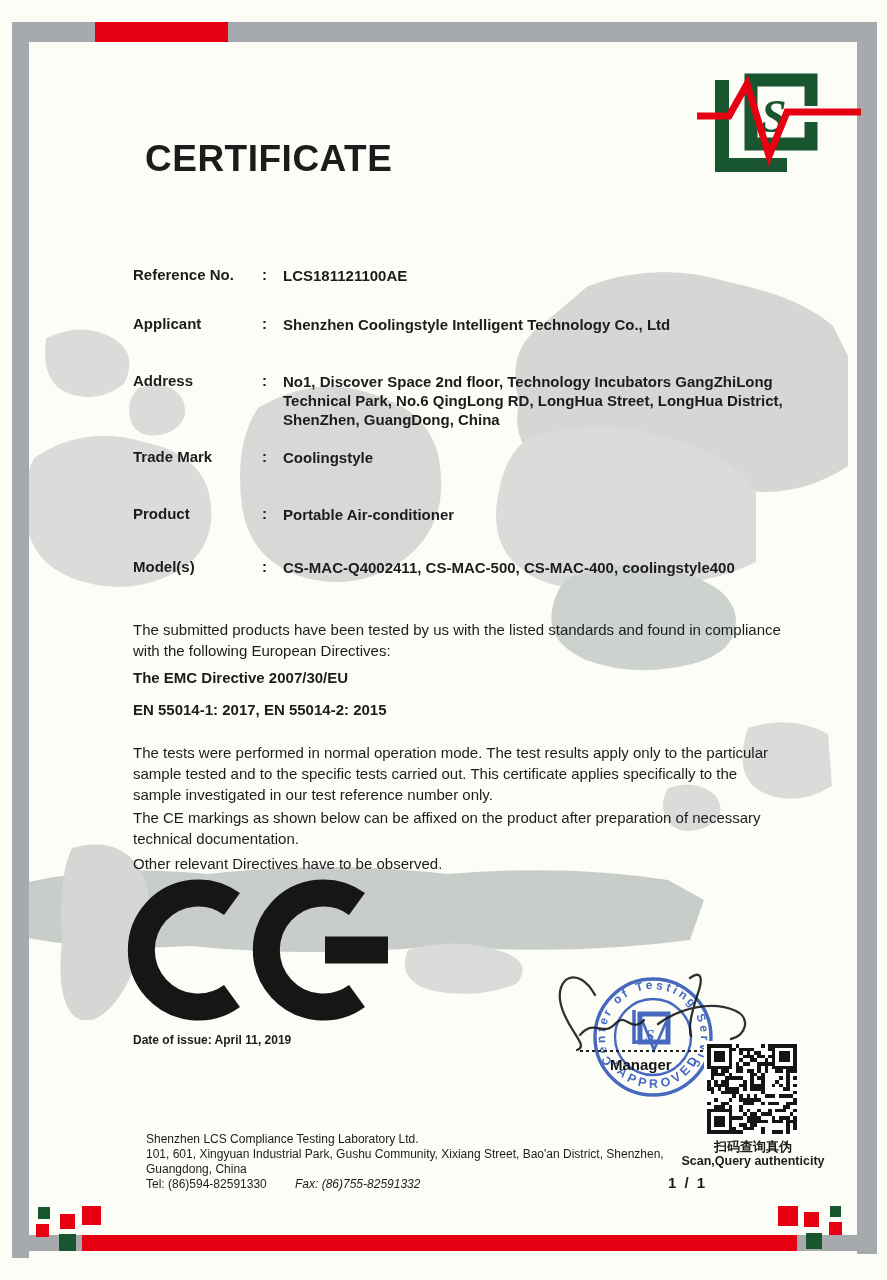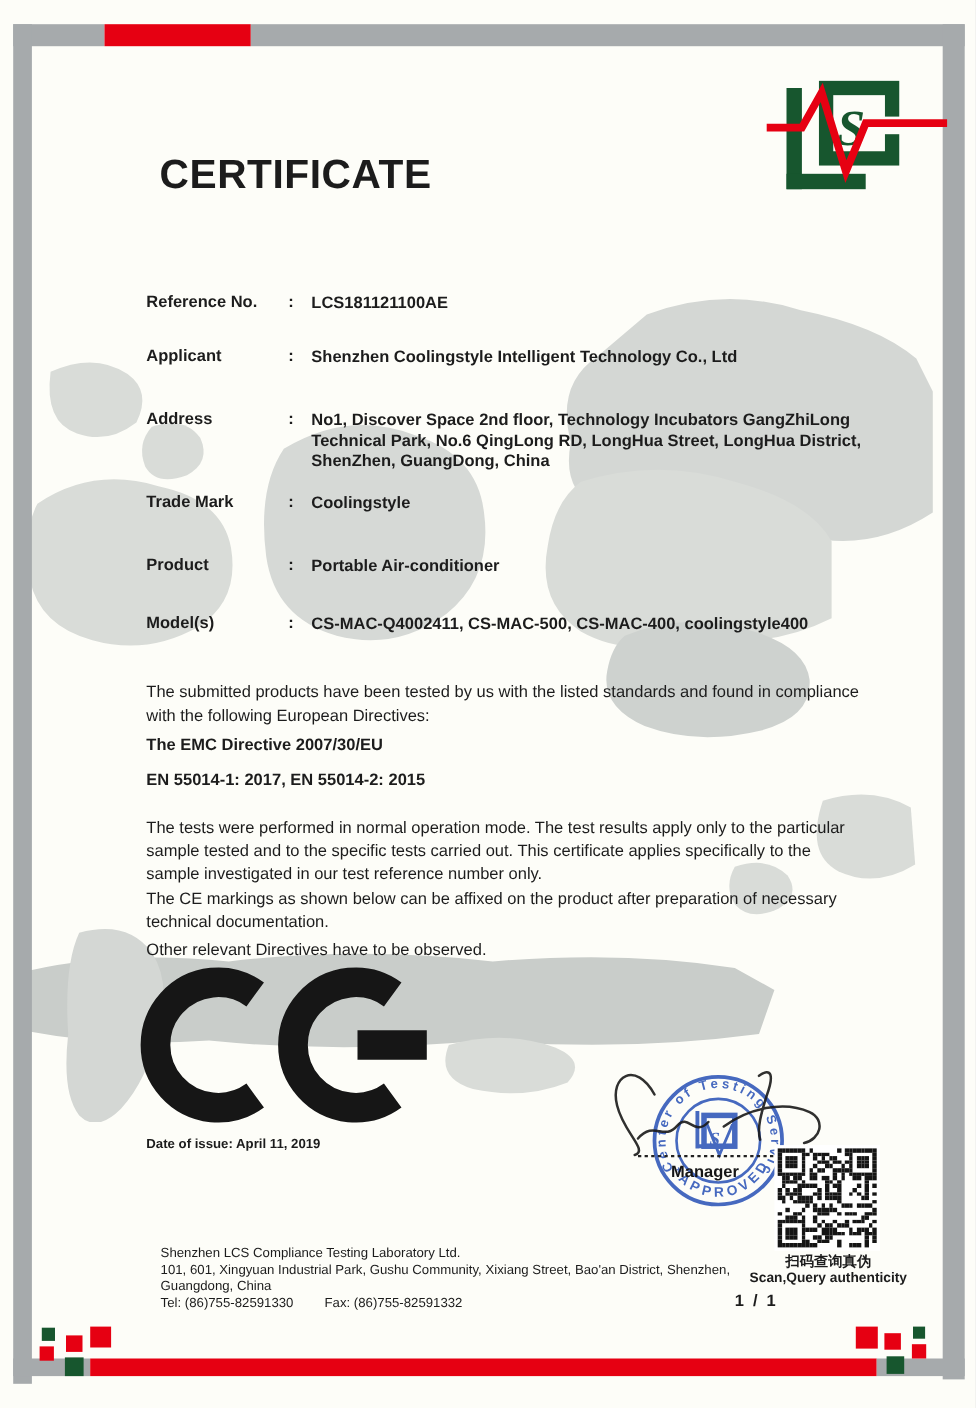--- a/index.html
+++ b/index.html
@@ -511,7 +511,7 @@
   <div class="foot foot-row" style="top:1147px;">101, 601, Xingyuan Industrial Park, Gushu Community, Xixiang Street, Bao'an District, Shenzhen,</div>
   <div class="foot foot-row" style="top:1162px;">Guangdong, China</div>
   <div class="foot foot-row" style="top:1177px;width:500px;">
-    <span>Tel: (86)755-82591330</span>
+    <span>Tel: (86)594-82591330</span>
     <span class="foot-col2" style="left:149px;position:absolute;">Fax: (86)755-82591332</span>
   </div>
 

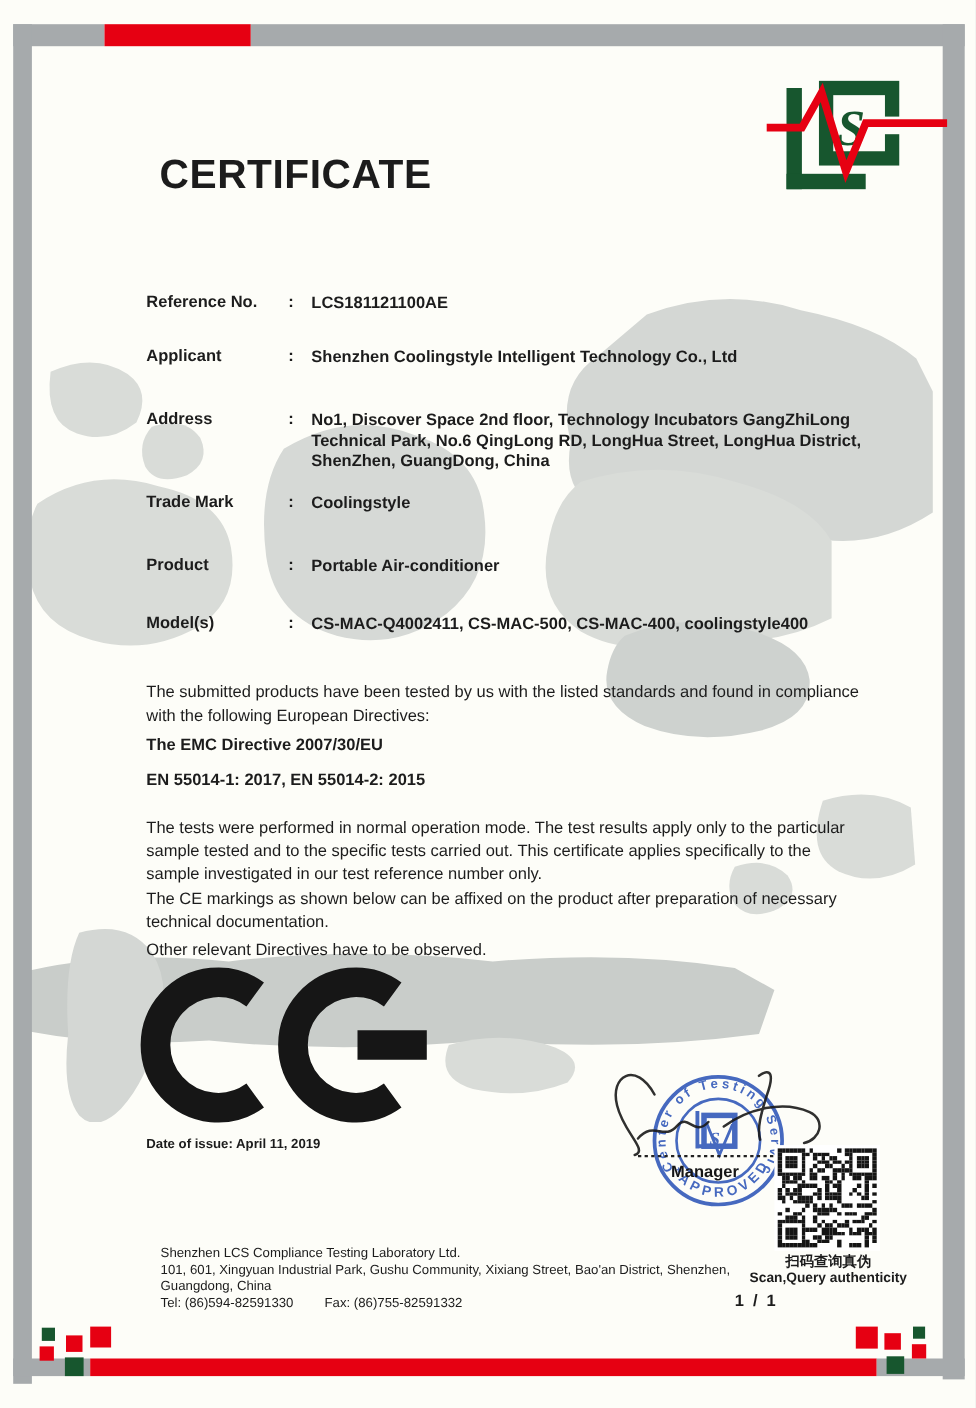--- a/index.html
+++ b/index.html
@@ -512,7 +512,7 @@
   <div class="foot foot-row" style="top:1162px;">Guangdong, China</div>
   <div class="foot foot-row" style="top:1177px;width:500px;">
     <span>Tel: (86)594-82591330</span>
-    <span class="foot-col2" style="left:149px;position:absolute;">Fax: (86)755-82591332</span>
+    <span class="foot-col2" style="left:149px;position:absolute;font-style:italic;">Fax: (86)755-82591332</span>
   </div>
 
   <div class="abs pagenum" style="left:668px;top:1174px;">1 / 1</div>

